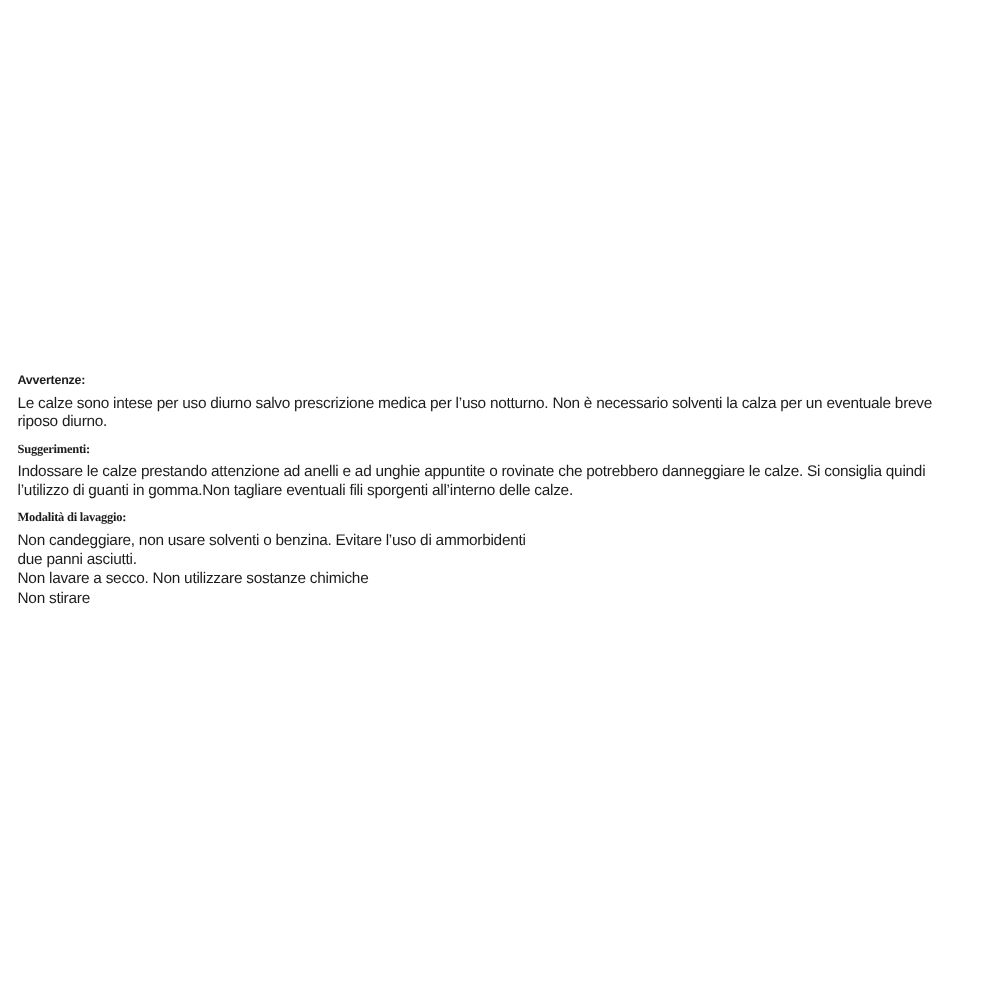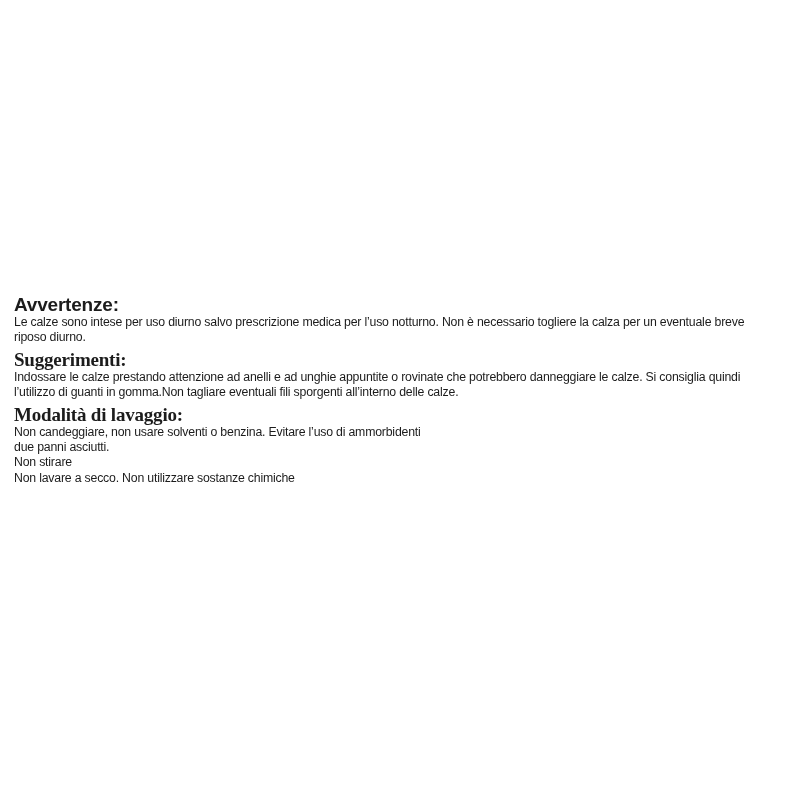--- a/index.html
+++ b/index.html
@@ -23,7 +23,7 @@
   }
   .section { margin: 0; }
   .section-heading {
-    font-size: 19px;
+    font-size: 10px;
     font-weight: bold;
     line-height: 15px;
     margin: 0 0 3px 0;

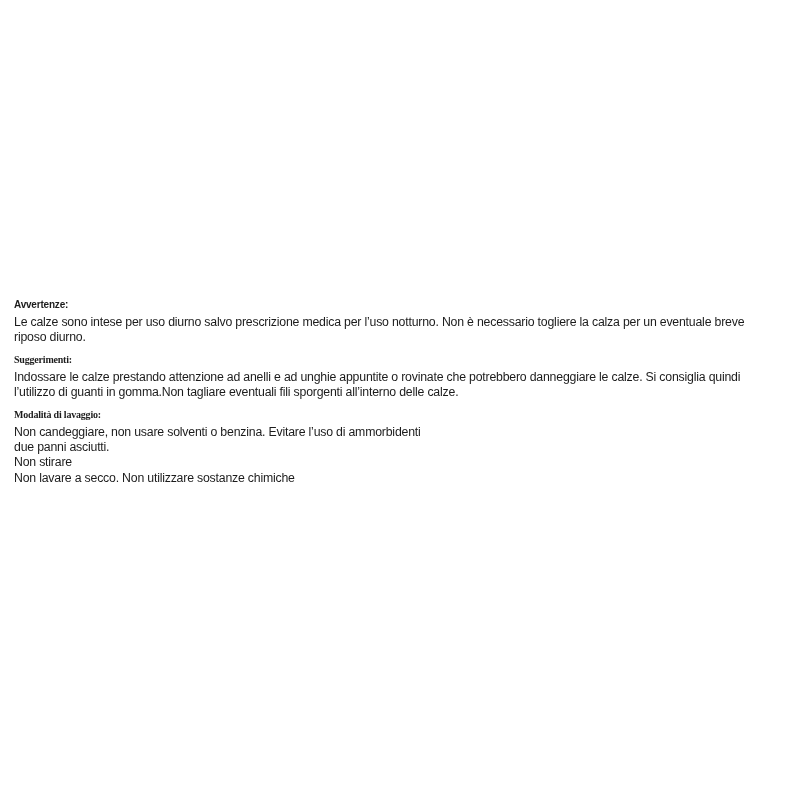--- a/index.html
+++ b/index.html
@@ -48,7 +48,7 @@
 
   <div class="section">
     <div class="section-heading">Avvertenze:</div>
-    <div class="text-line">Le calze sono intese per uso diurno salvo prescrizione medica per l’uso notturno. Non è necessario togliere la calza per un eventuale breve</div>
+    <div class="text-line">Le calze sono intese per uso diurno salvo prescrizione medica per l’uso notturno. Non è necessario solventi la calza per un eventuale breve</div>
     <div class="text-line">riposo diurno.</div>
   </div>
 

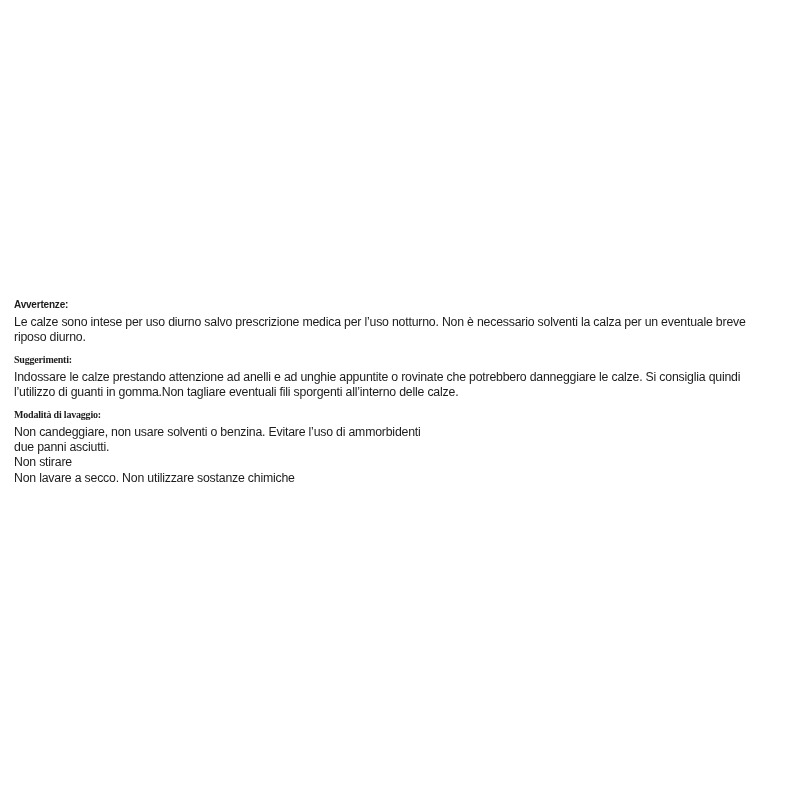--- a/index.html
+++ b/index.html
@@ -62,8 +62,8 @@
     <div class="section-heading">Modalità di lavaggio:</div>
     <div class="text-line">Non candeggiare, non usare solventi o benzina. Evitare l’uso di ammorbidenti</div>
     <div class="text-line">due panni asciutti.</div>
+    <div class="text-line">Non lavare a secco. Non utilizzare sostanze chimiche</div>
     <div class="text-line">Non stirare</div>
-    <div class="text-line">Non lavare a secco. Non utilizzare sostanze chimiche</div>
   </div>
 
 </div>

